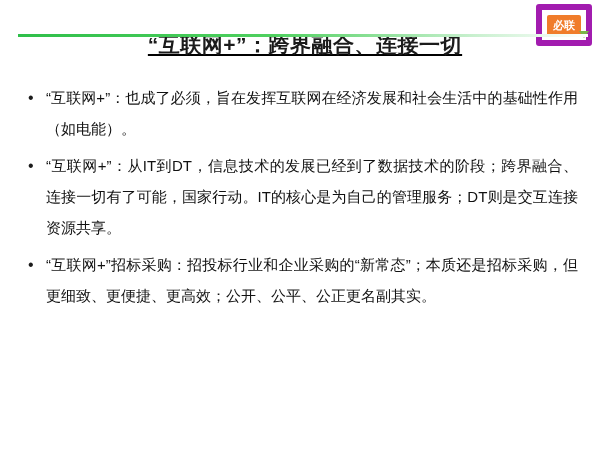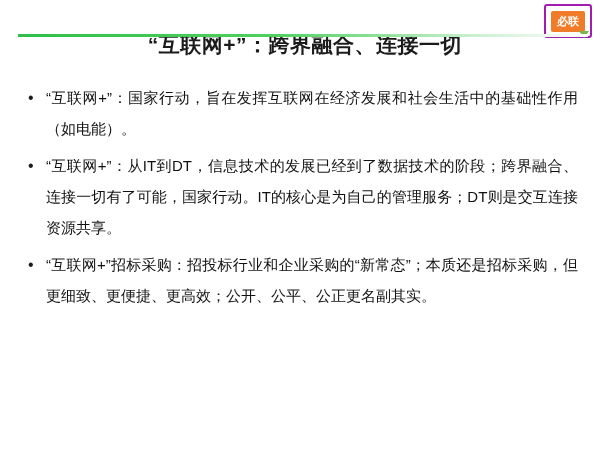--- a/index.html
+++ b/index.html
@@ -27,7 +27,7 @@
     width: 44px;
     height: 30px;
     background: #ffffff;
-    border: 2px solid #a21caf;
+    border: 6px solid #a21caf;
     border-radius: 3px;
     display: flex;
     align-items: center;

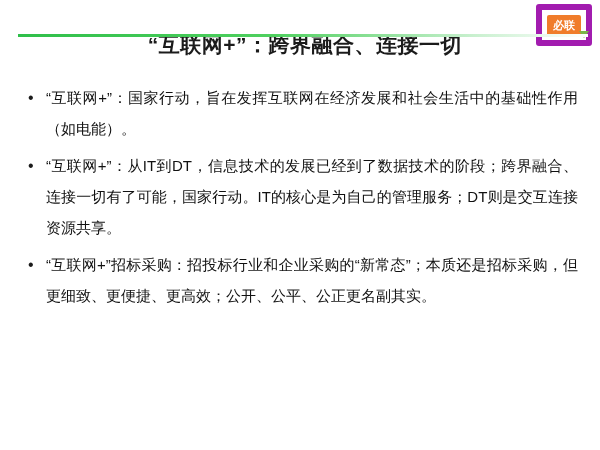--- a/index.html
+++ b/index.html
@@ -63,6 +63,7 @@
     left: 18px;
     right: 8px;
     height: 38px;
+    text-decoration: underline;
   }
   .title-text {
     font-size: 21px;

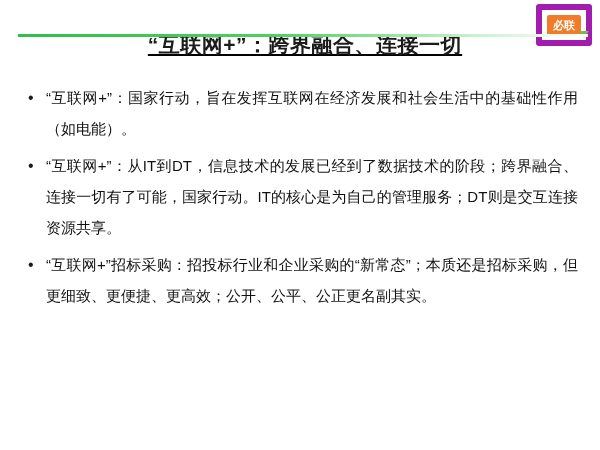--- a/index.html
+++ b/index.html
@@ -130,7 +130,7 @@
 
     <div class="bullet">
       <div class="dot">•</div>
-      <div class="btext">“互联网+”：国家行动，旨在发挥互联网在经济发展和社会生活中的基础性作用（如电能）。</div>
+      <div class="btext">“互联网+”：也成了必须，旨在发挥互联网在经济发展和社会生活中的基础性作用（如电能）。</div>
     </div>
 
     <div class="bullet">

